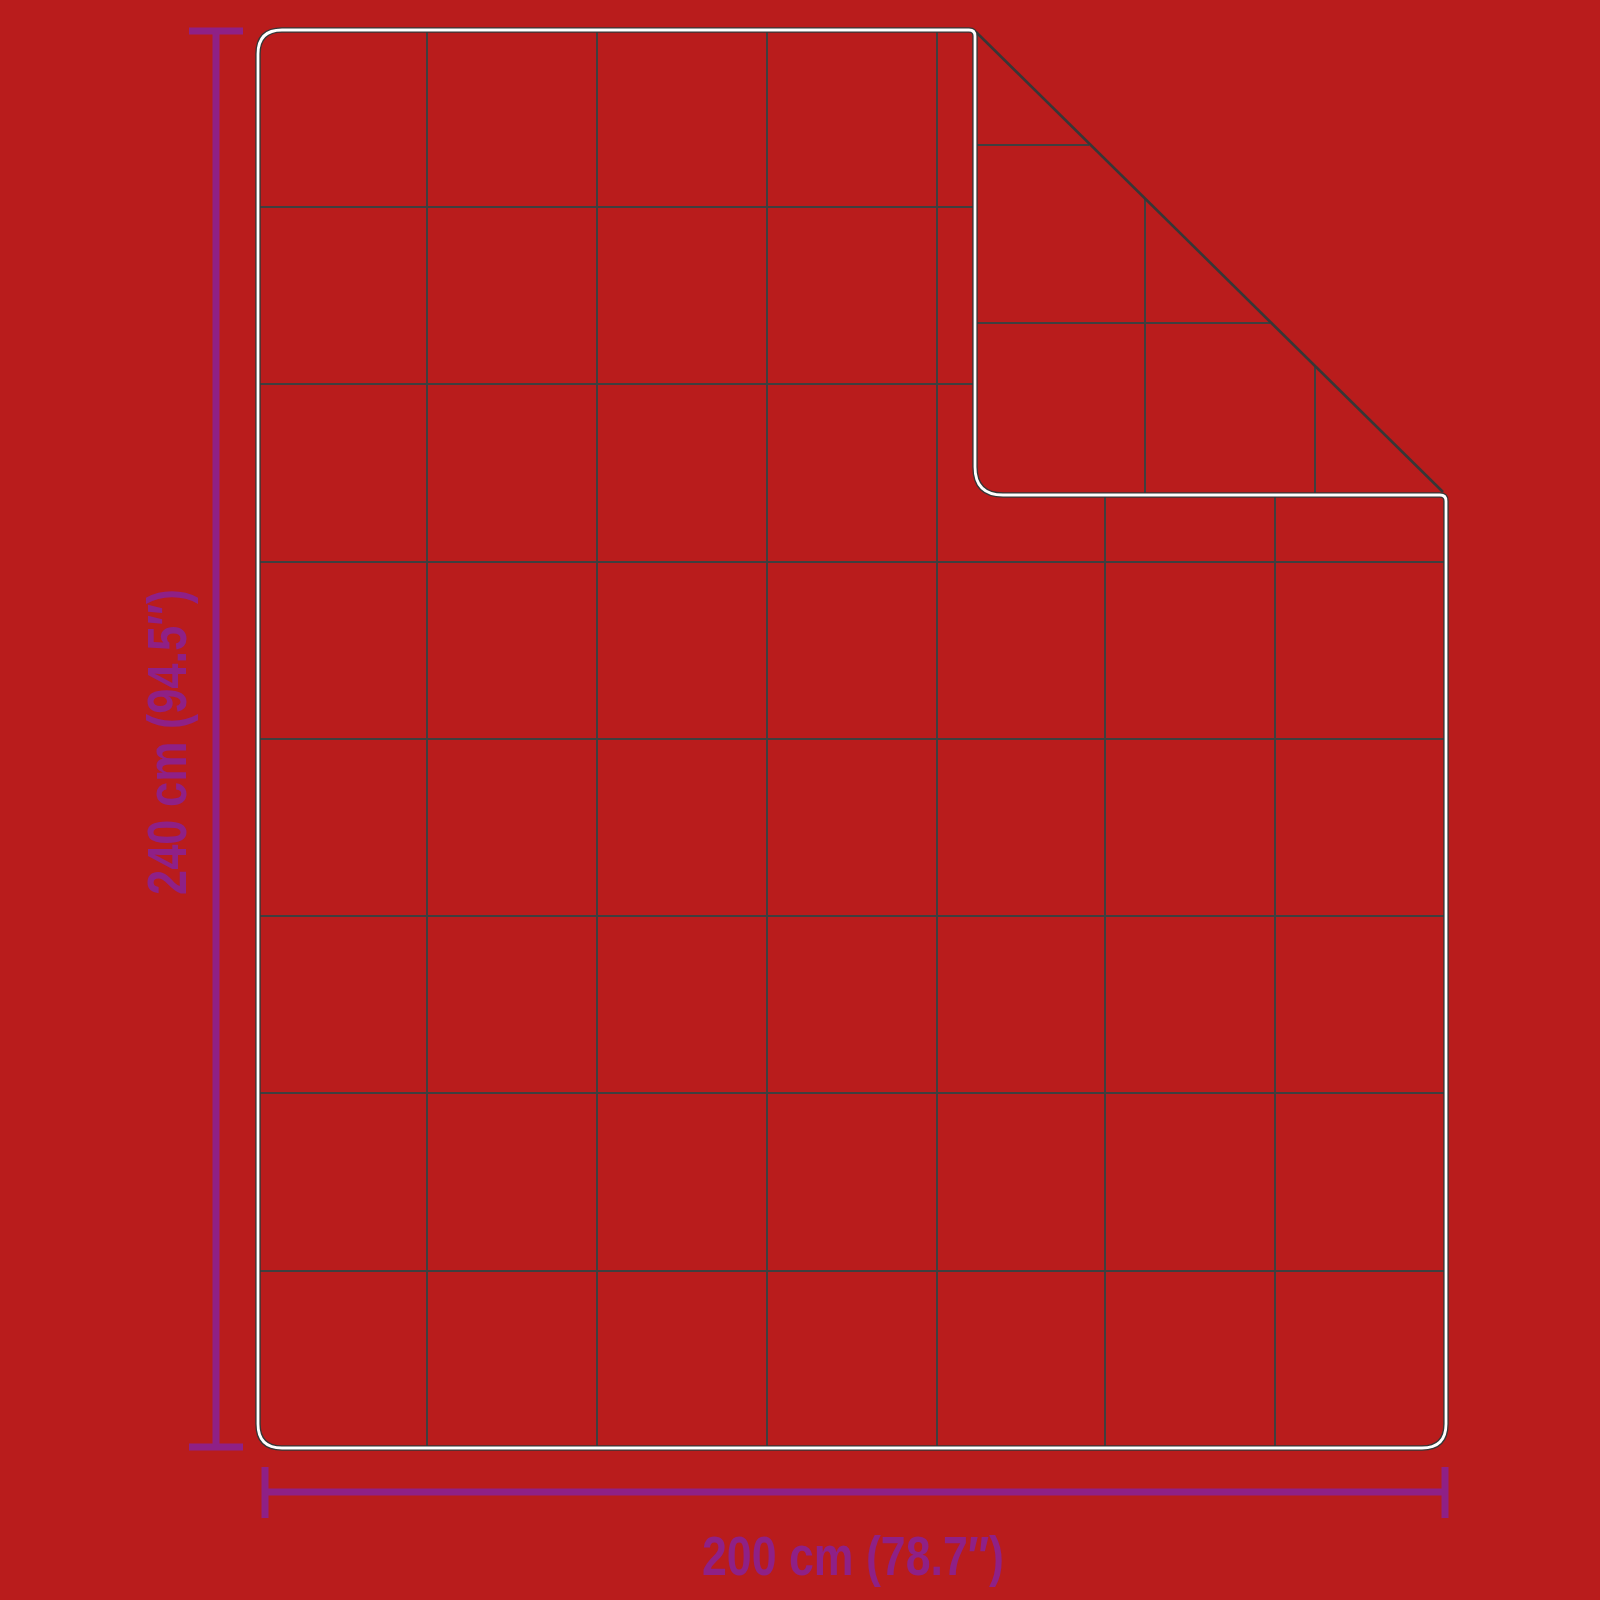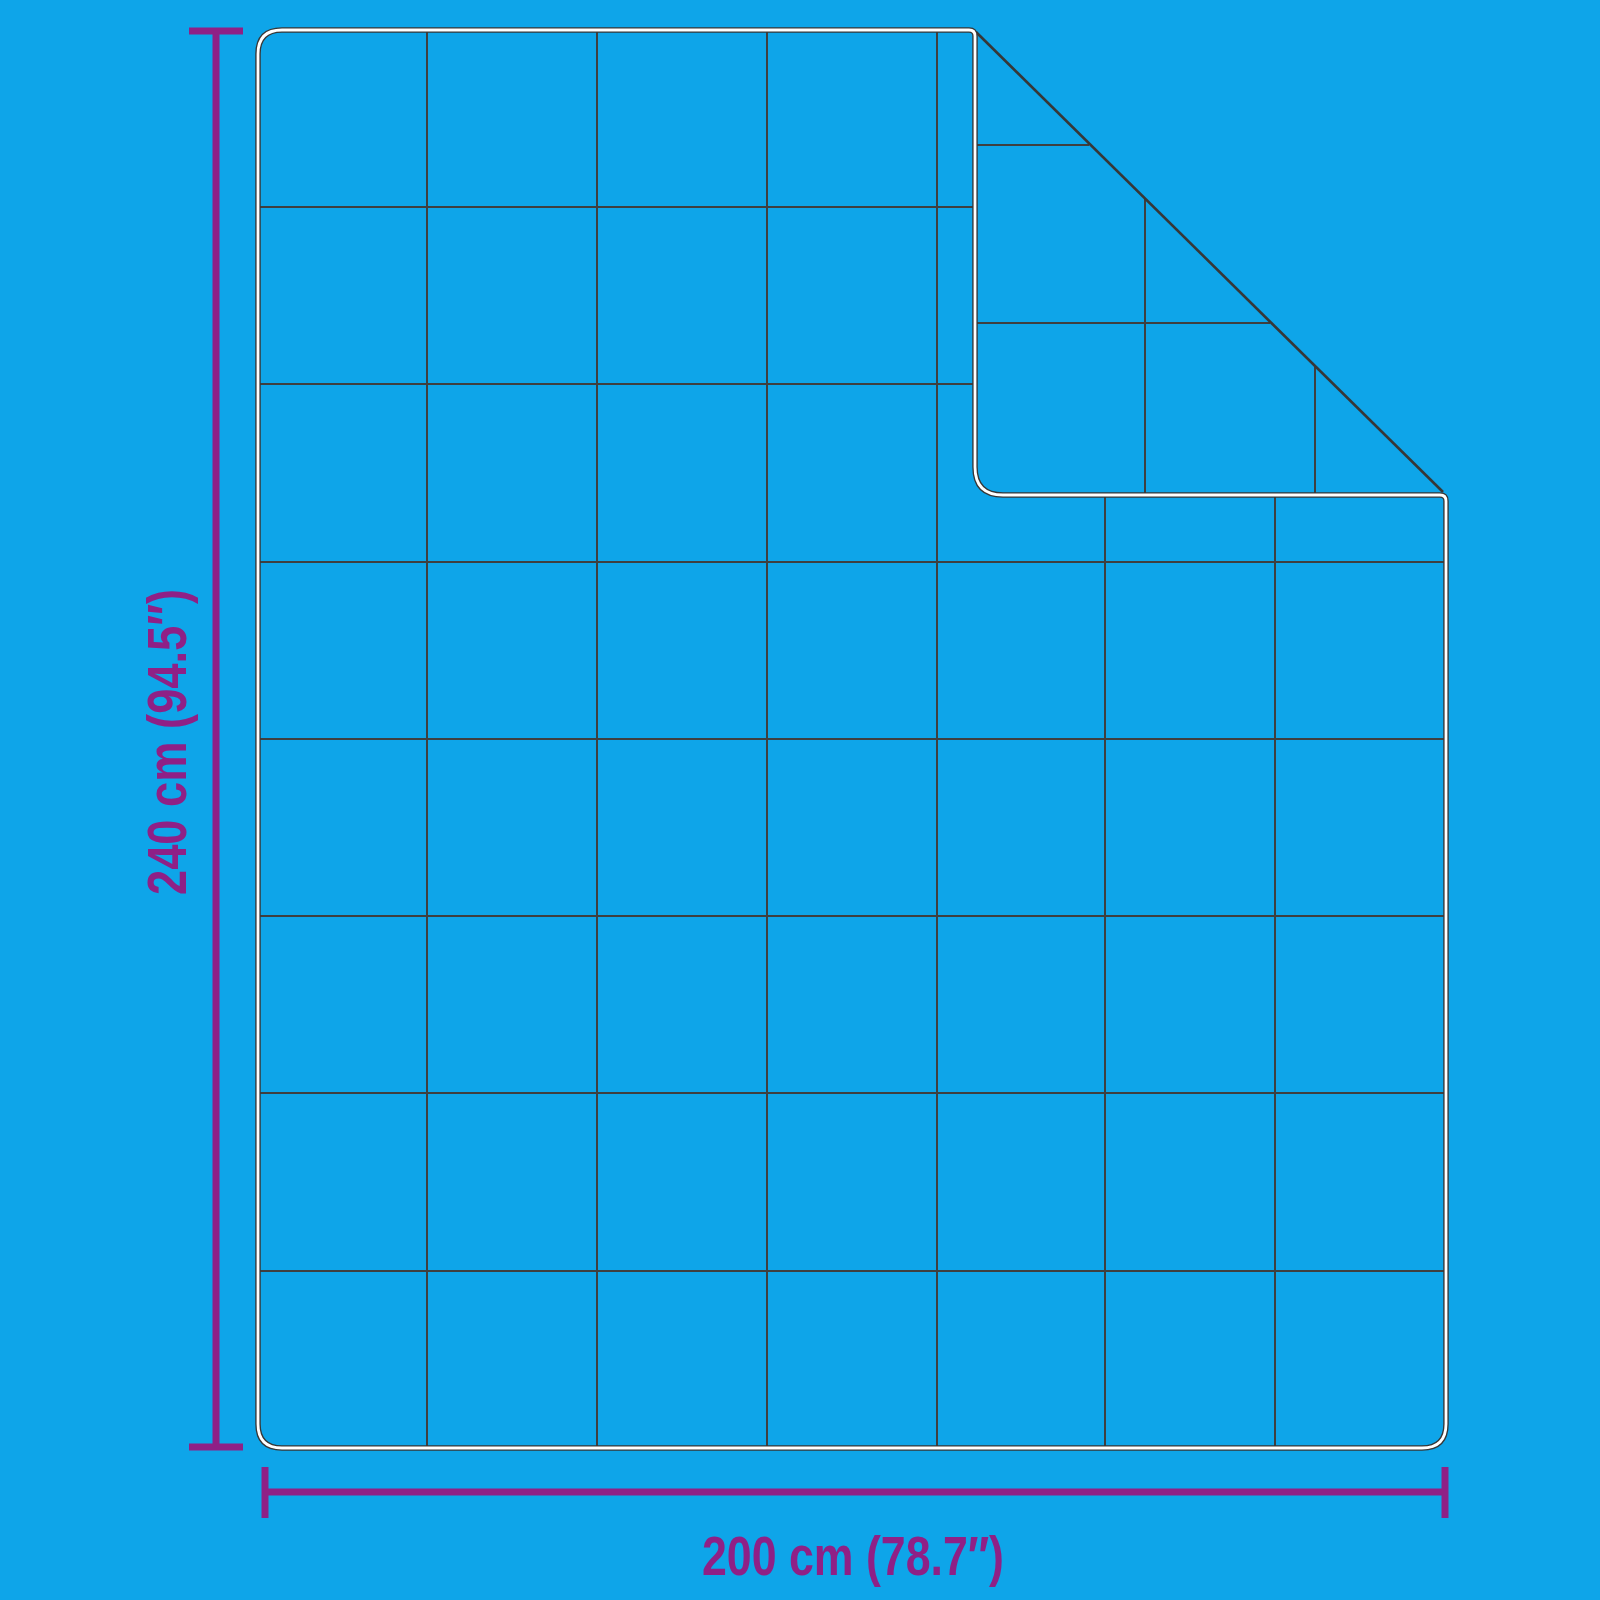--- a/index.html
+++ b/index.html
@@ -3,7 +3,7 @@
 <meta charset="utf-8">
 <style>
   html,body{margin:0;padding:0;background:#fff;}
-  .stage{position:relative;width:1600px;height:1600px;background:#0ea5e9;overflow:hidden;}
+  .stage{position:relative;width:1600px;height:1600px;background:#b91c1c;overflow:hidden;}
   .dim-label{font-family:"Liberation Sans","DejaVu Sans",sans-serif;font-weight:bold;font-size:55px;}
   svg{display:block;}
 </style>

